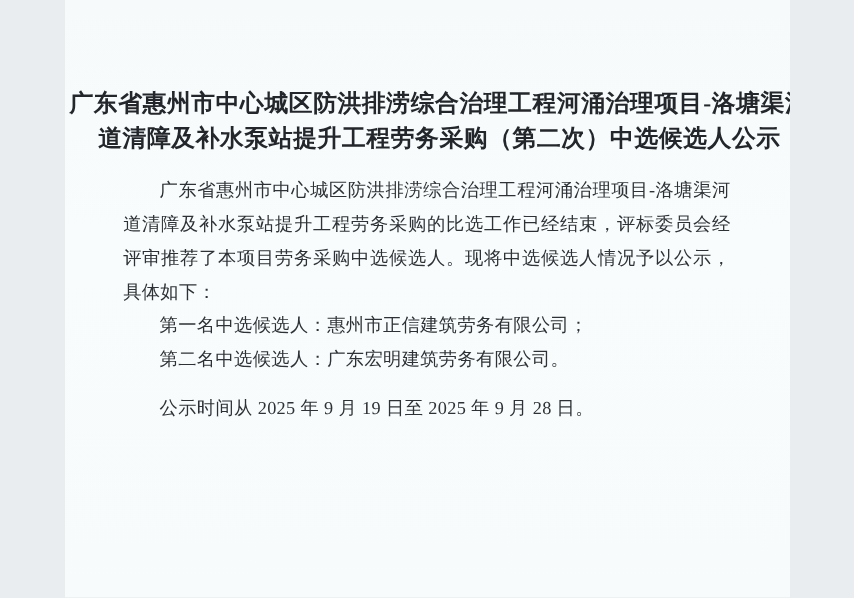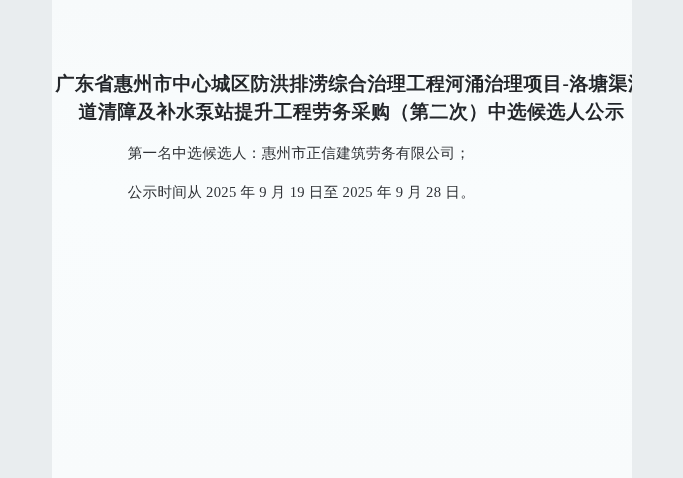--- a/index.html
+++ b/index.html
@@ -56,6 +56,7 @@
   <h1 class="title">广东省惠州市中心城区防洪排涝综合治理工程河涌治理项目-洛塘渠河道清障及补水泵站提升工程劳务采购（第二次）中选候选人公示</h1>
 
   <div class="doc-body">
+    <p class="indent">广东省惠州市中心城区防洪排涝综合治理工程河涌治理项目-洛塘渠河道清障及补水泵站提升工程劳务采购的比选工作已经结束，评标委员会经评审推荐了本项目劳务采购中选候选人。现将中选候选人情况予以公示，具体如下：</p>
 
 
     <p class="indent">第一名中选候选人：惠州市正信建筑劳务有限公司；</p>

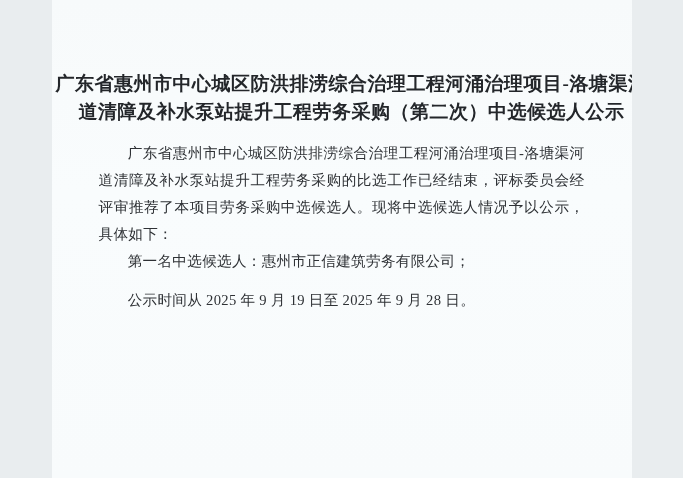--- a/index.html
+++ b/index.html
@@ -61,6 +61,7 @@
 
     <p class="indent">第一名中选候选人：惠州市正信建筑劳务有限公司；</p>
 
+    <p class="indent">第二名中选候选人：广东宏明建筑劳务有限公司。</p>
 
     <p class="indent date-line">公示时间从 2025 年 9 月 19 日至 2025 年 9 月 28 日。</p>
 

